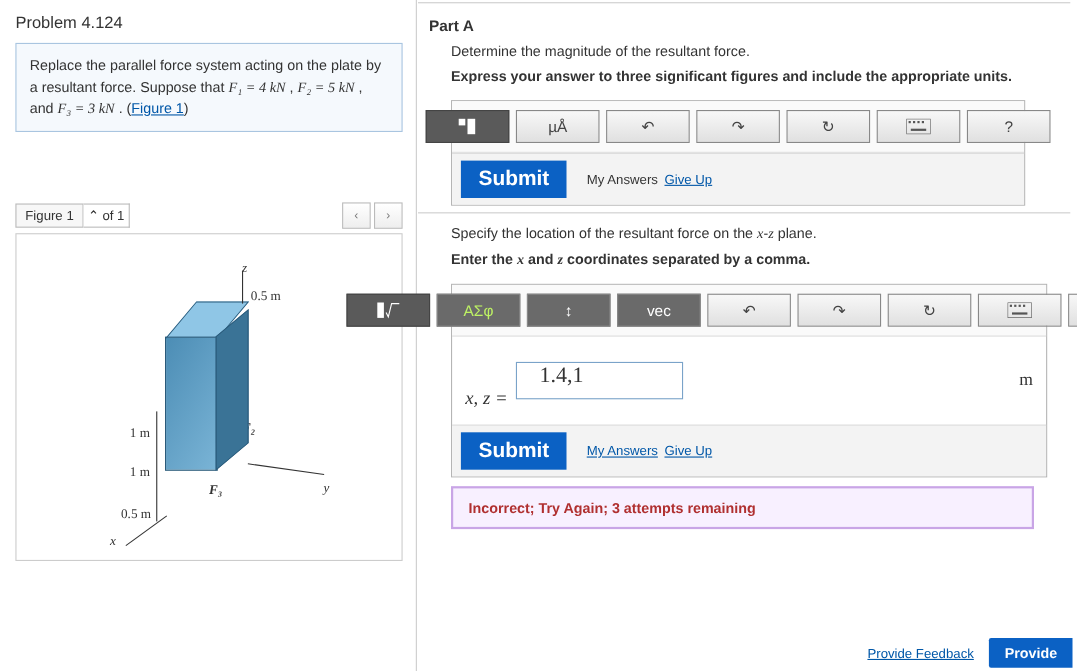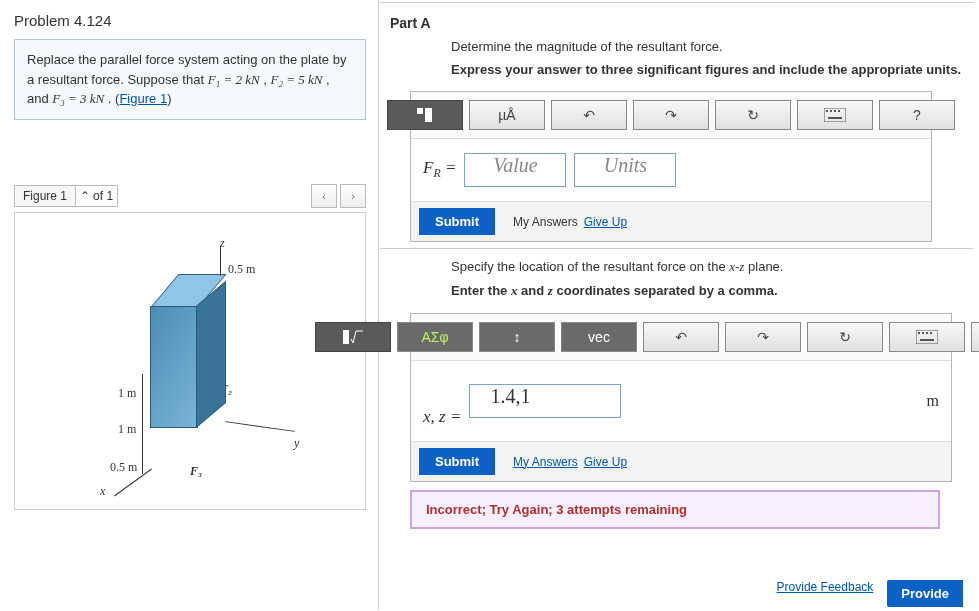--- a/index.html
+++ b/index.html
@@ -19,7 +19,7 @@
   .fig-box { border:1px solid #ccc; margin:4px 4px 0 4px; height:296px; background:#fff; display:flex; align-items:center; justify-content:center; position:relative; }
   .hr { border-top:1px solid #ccc; margin:6px 0 6px 0; }
   .part-title { font-weight:bold; padding:6px 0 4px 10px; font-size:14px; }
-  .instr { padding:4px 0 4px 30px;margin-left:41px; }
+  .instr { padding:4px 0 4px 30px; }
   .bold { font-weight:bold; }
   .ans-box { border:1px solid #b5b5b5; margin:10px 0 6px 30px; width:520px; background:#fff; }
   .ans-box.wide { width:540px; }

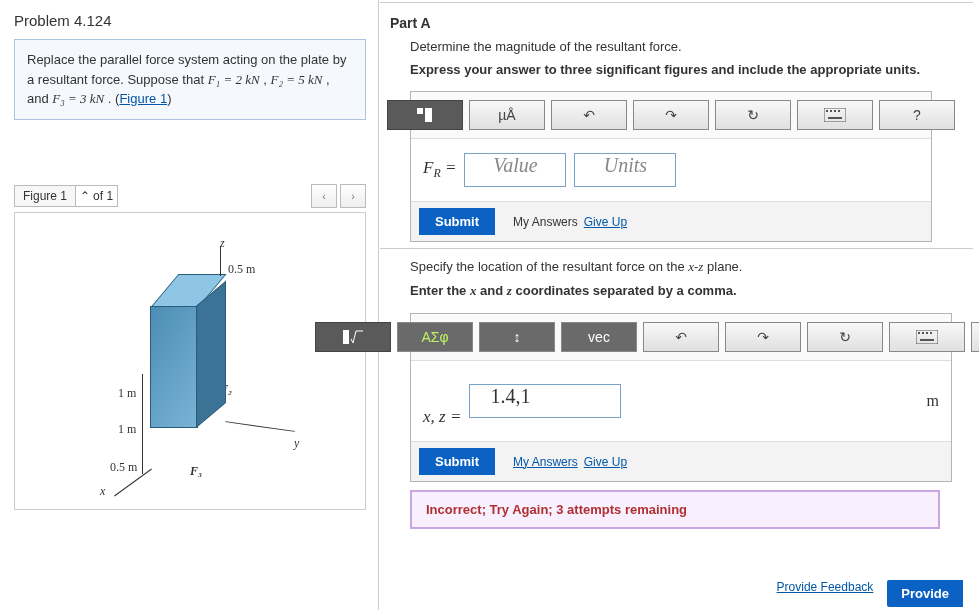--- a/index.html
+++ b/index.html
@@ -59,7 +59,7 @@
     <div class="prob-title">Problem 4.124</div>
     <div class="prob-box">
       <span>Replace the parallel force system acting on the plate by a resultant force. Suppose that </span>
-      <span class="fake-i">F₁ = 2 kN</span> ,
+      <span class="fake-i">F₁ = 4 kN</span> ,
       <span class="fake-i">F₂ = 5 kN</span> , and
       <span class="fake-i">F₃ = 3 kN</span> . (<span class="figlink">Figure 1</span>)
     </div>

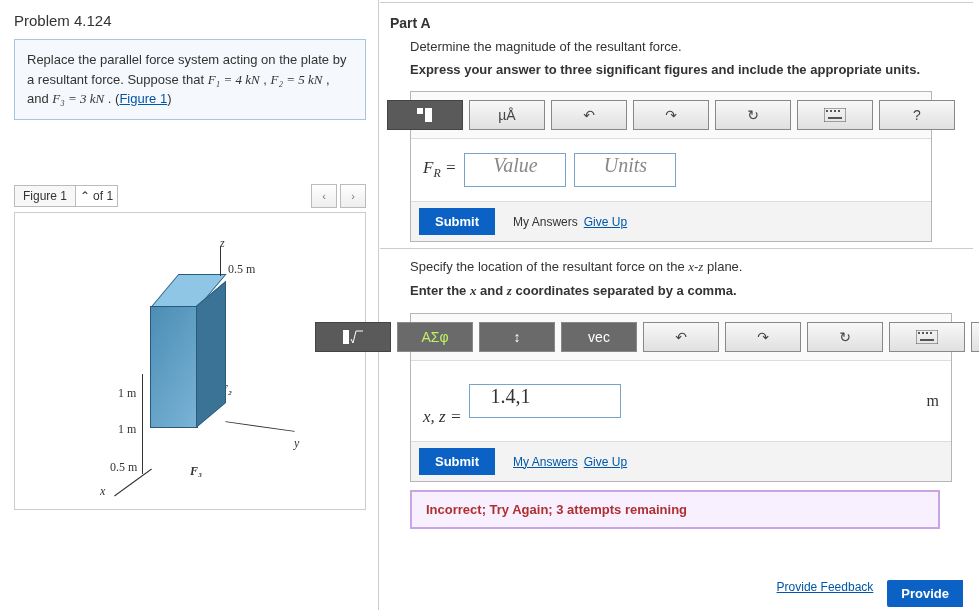--- a/index.html
+++ b/index.html
@@ -148,11 +148,6 @@
             <span>?</span>
           </div>
       </div>
-      <div class="input-row">
-        <span class="fr-label"><span>F</span><sub>R</sub> <span>=</span></span>
-        <div class="val-input">Value</div>
-        <div class="val-input">Units</div>
-      </div>
       <div class="sub-row">
         <button class="submit-btn">Submit</button>
         <span class="dark-txt">My Answers</span>

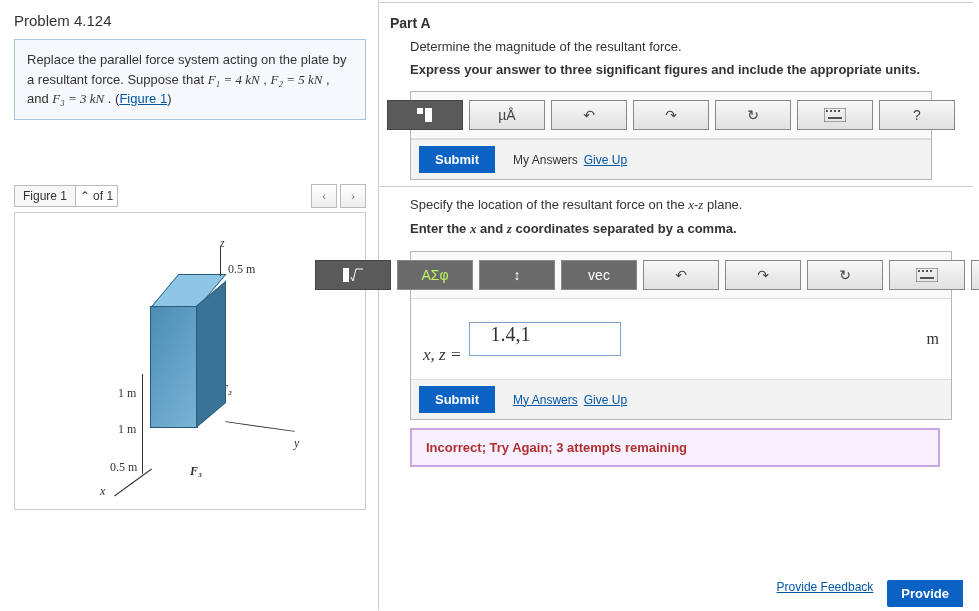--- a/index.html
+++ b/index.html
@@ -32,7 +32,7 @@
   .val-input.filled { color:#333; font-style:normal; text-align:left; padding-left:20px; width:130px; }
   .unit-m { font-family:'Times New Roman', serif; font-size:16px; margin-left:auto; }
   .sub-row { display:flex; align-items:center; gap:18px; background:#f3f3f3; padding:6px 8px; border-top:1px solid #ddd; }
-  .submit-btn { background:#0b61c4; color:#fff; border:none; padding:6px 16px; font-weight:bold; font-size:13px; }
+  .submit-btn { background:#0b61c4; color:#fff; border:none; padding:6px 16px; font-weight:bold; font-size:19px; }
   .link { color:#0057a8; text-decoration:underline; cursor:pointer; font-size:12px; }
   .dark-txt { color:#333; font-size:12px; }
   .feedback { border:2px solid #c9a5e6; background:#f8f0ff; color:#b03030; font-weight:bold; padding:10px 14px; margin:8px 0 0 30px; width:498px; }

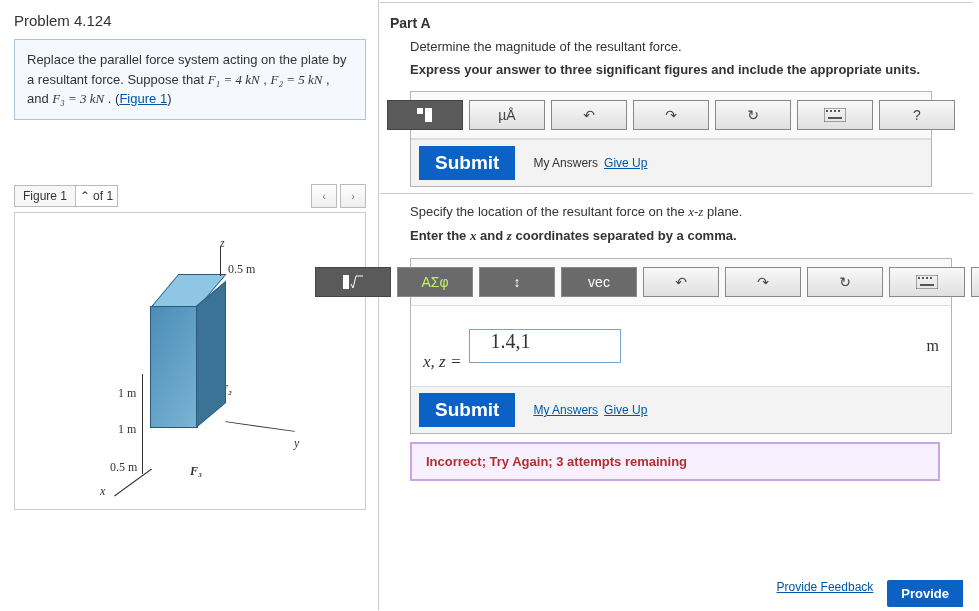--- a/index.html
+++ b/index.html
@@ -94,7 +94,7 @@
 
         <div class="lbl" style="left:108px; top:138px; font-weight:bold;">F₁</div>
         <div class="lbl" style="left:150px; top:156px; font-weight:bold;">F₂</div>
-        <div class="lbl" style="left:120px; top:212px; font-weight:bold;margin-top:26px;">F₃</div>
+        <div class="lbl" style="left:120px; top:212px; font-weight:bold;">F₃</div>
 
         <div class="plate-top"></div>
         <div class="plate-front"></div>

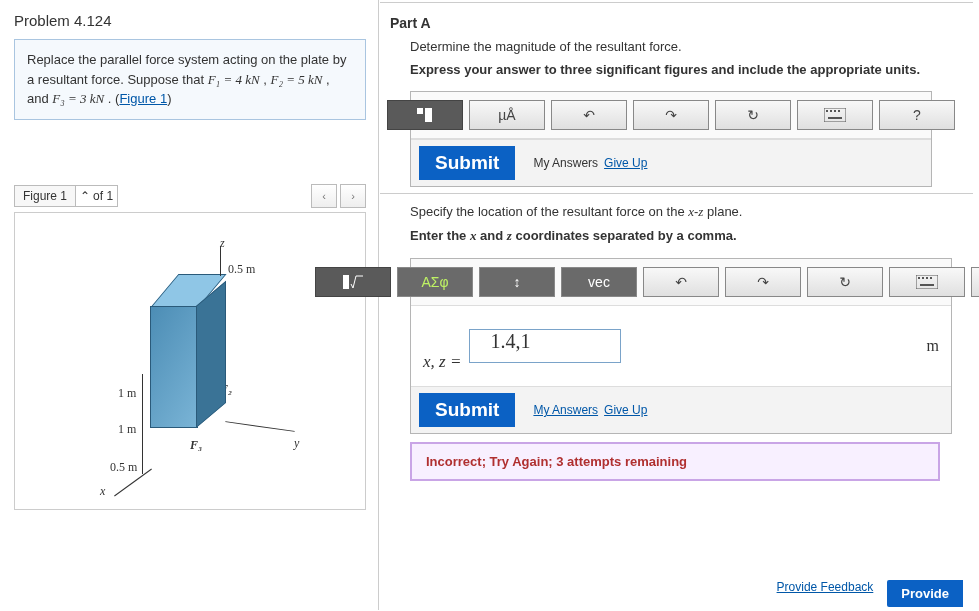--- a/index.html
+++ b/index.html
@@ -36,7 +36,7 @@
   .link { color:#0057a8; text-decoration:underline; cursor:pointer; font-size:12px; }
   .dark-txt { color:#333; font-size:12px; }
   .feedback { border:2px solid #c9a5e6; background:#f8f0ff; color:#b03030; font-weight:bold; padding:10px 14px; margin:8px 0 0 30px; width:498px; }
-  .bottom-row { display:flex; gap:14px; position:absolute; bottom:4px; right:16px; }
+  .bottom-row { display:flex; align-items:center; gap:14px; position:absolute; bottom:4px; right:4px; }
   .cont-btn { background:#0b61c4; color:#fff; border:none; padding:6px 14px; font-weight:bold; font-size:13px; border-radius:2px 0 0 2px; }
   sub { font-size:0.7em; }
   

